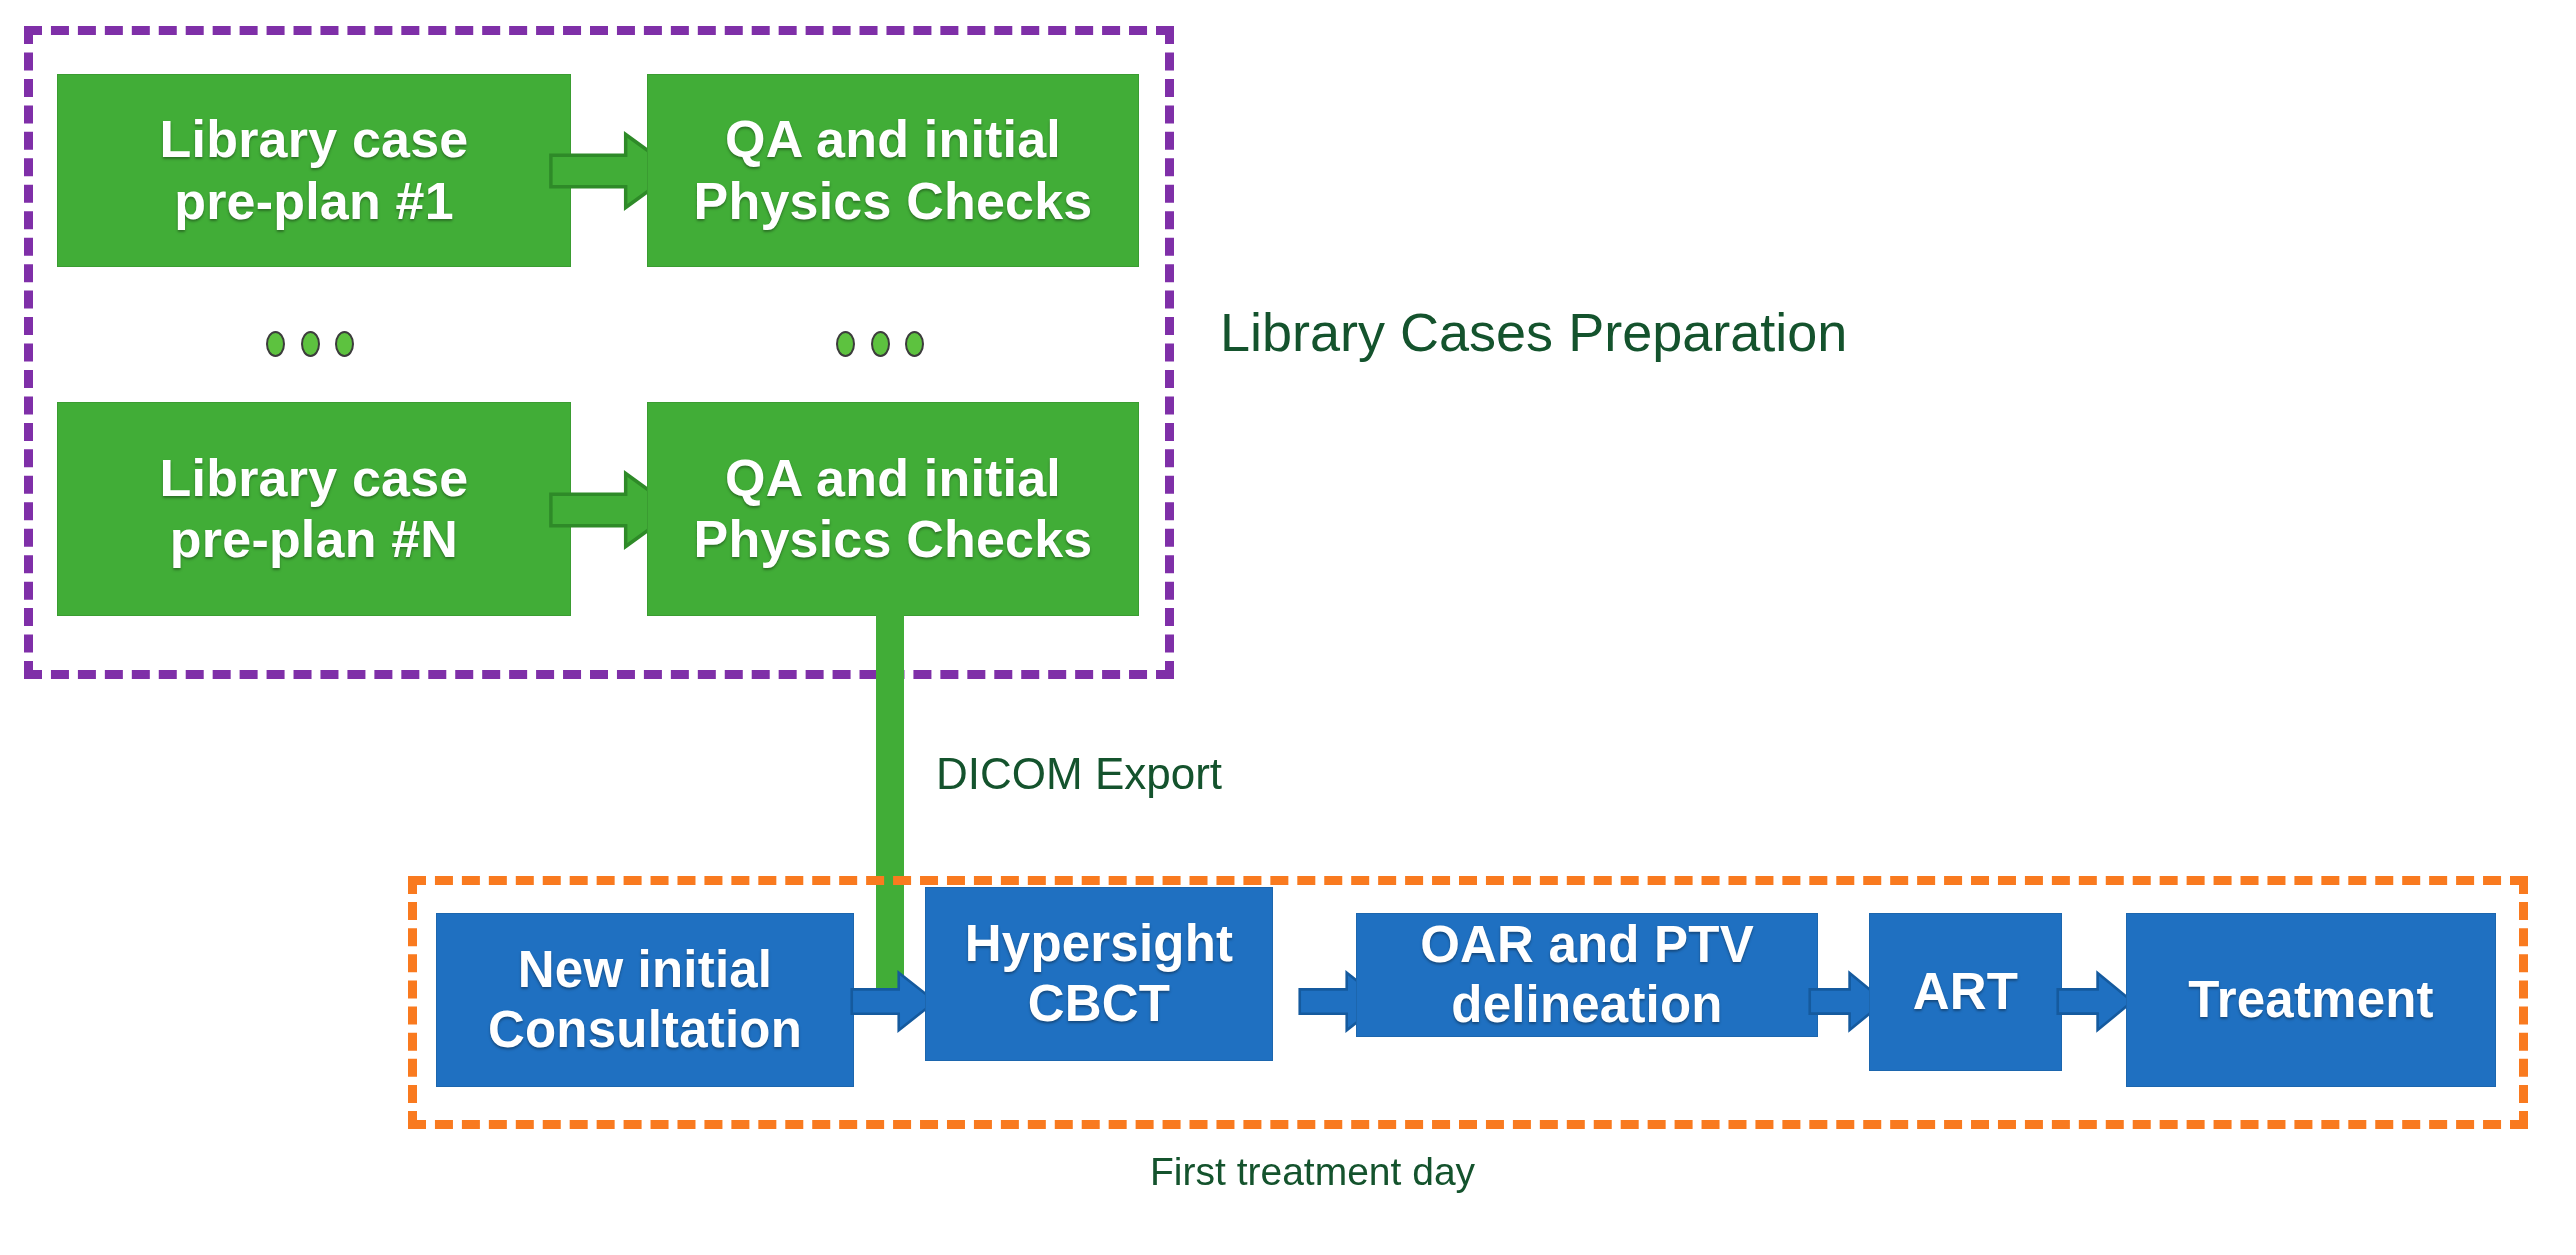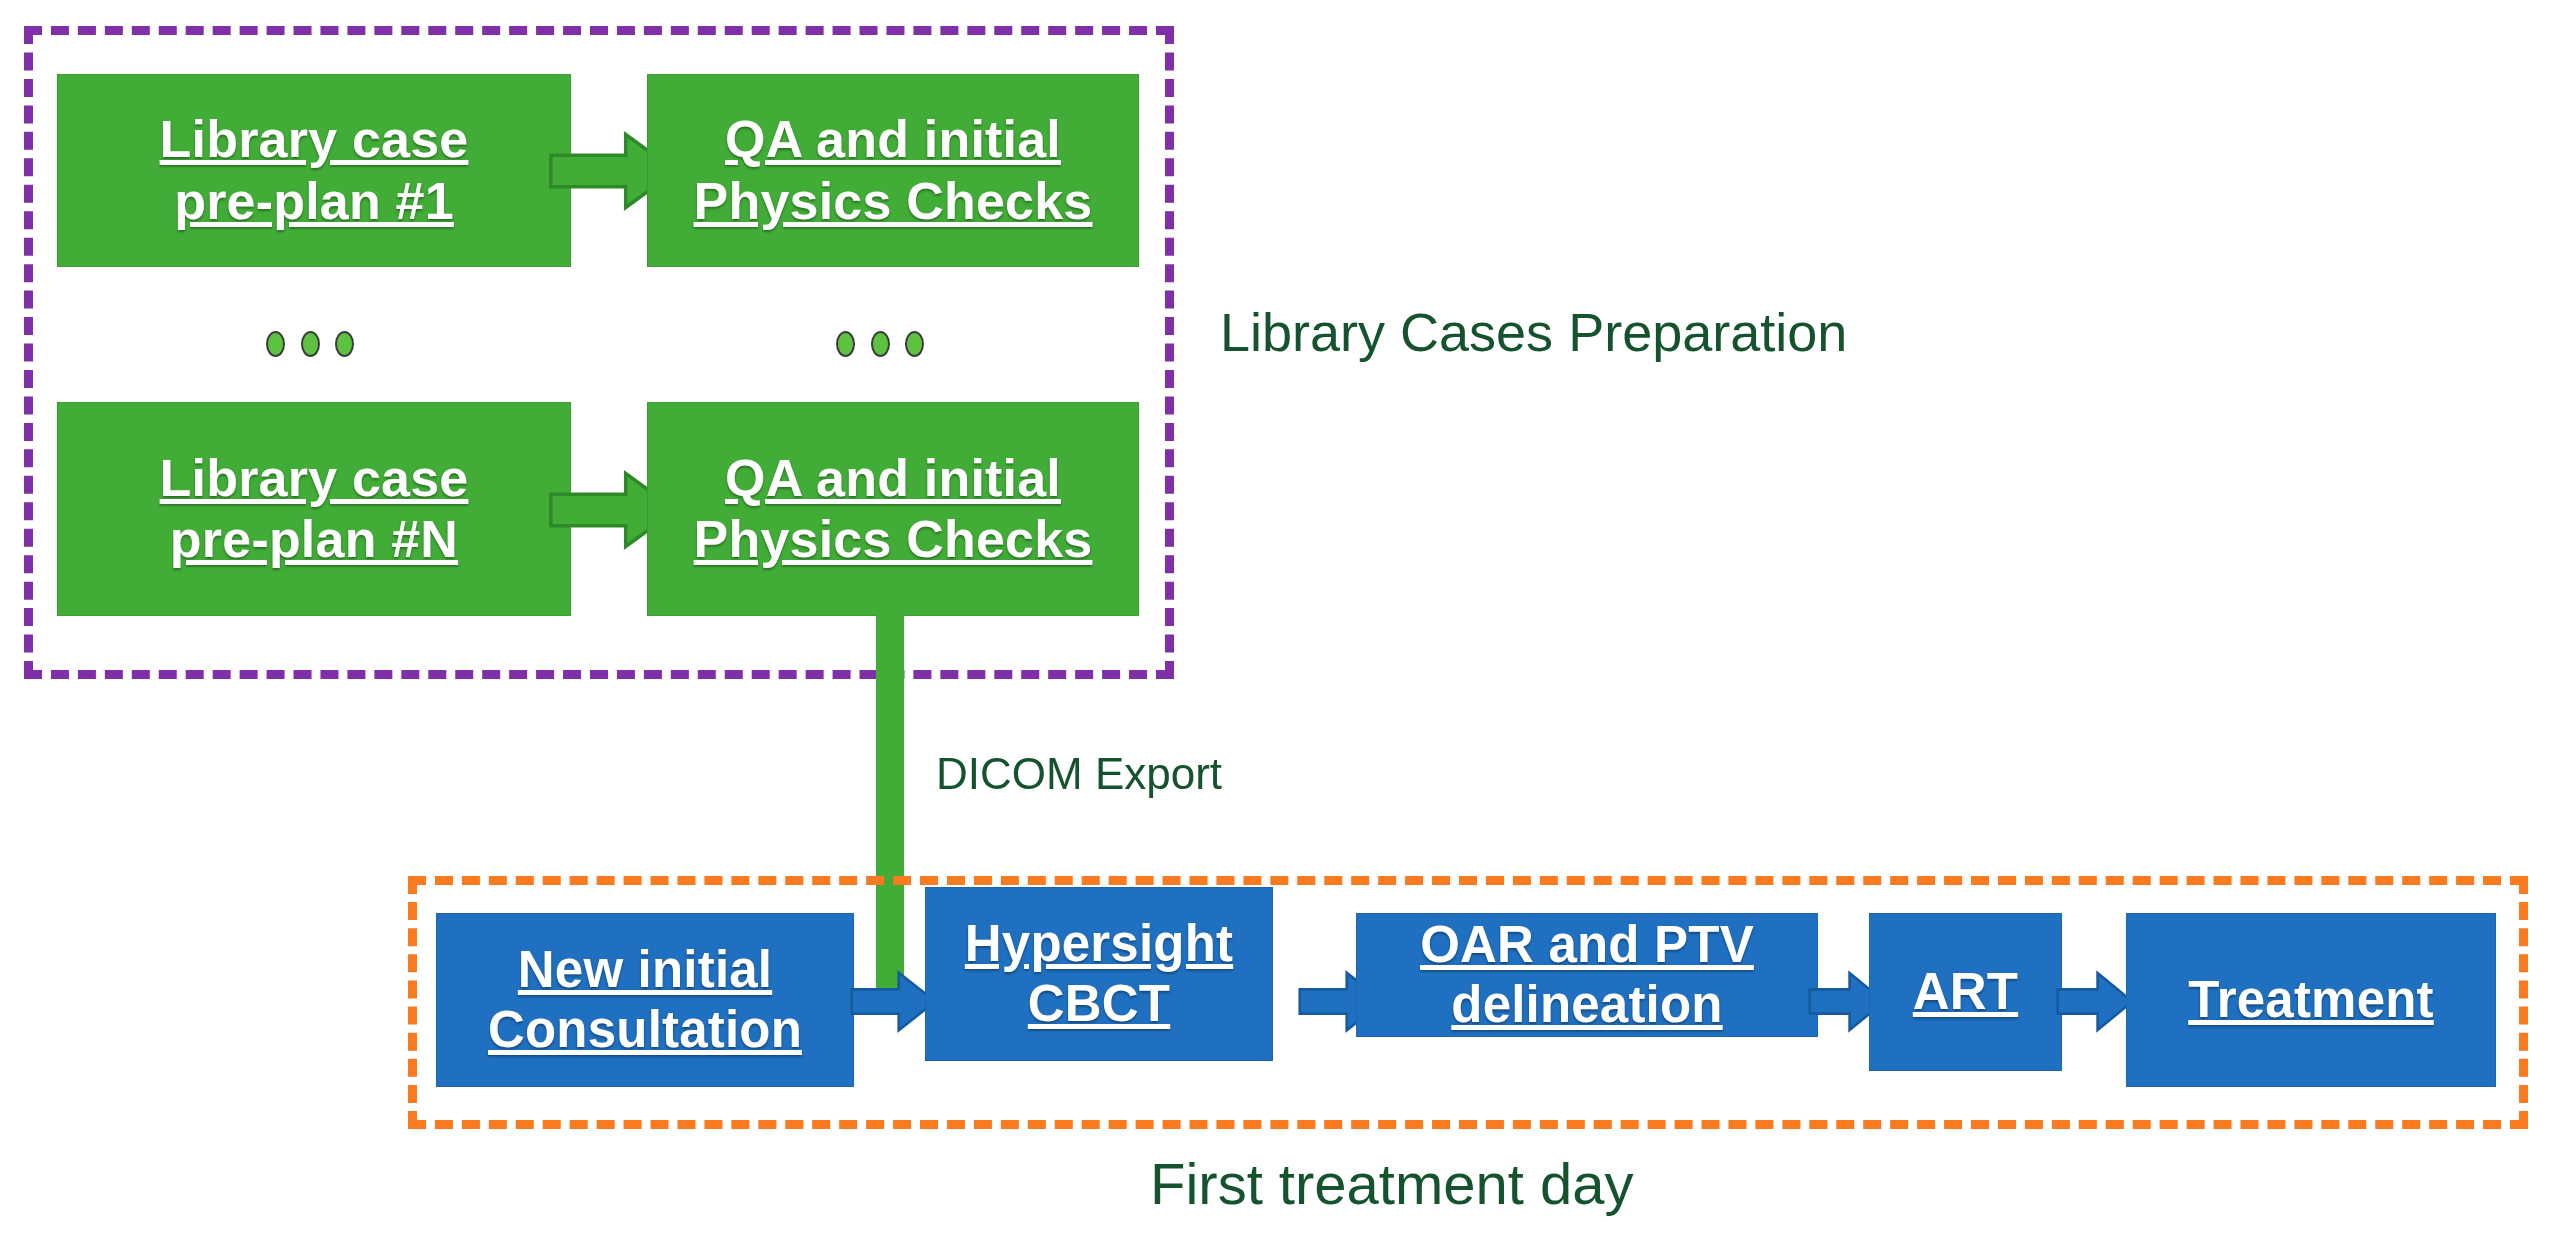--- a/index.html
+++ b/index.html
@@ -55,7 +55,6 @@
     text-shadow: 0 1.7px 2.6px rgba(0,0,0,.35);
     padding: 3.5px 7px;
     white-space: pre-line;
-    text-decoration: underline;
   }
   .node.green {
     background: #41AD37;

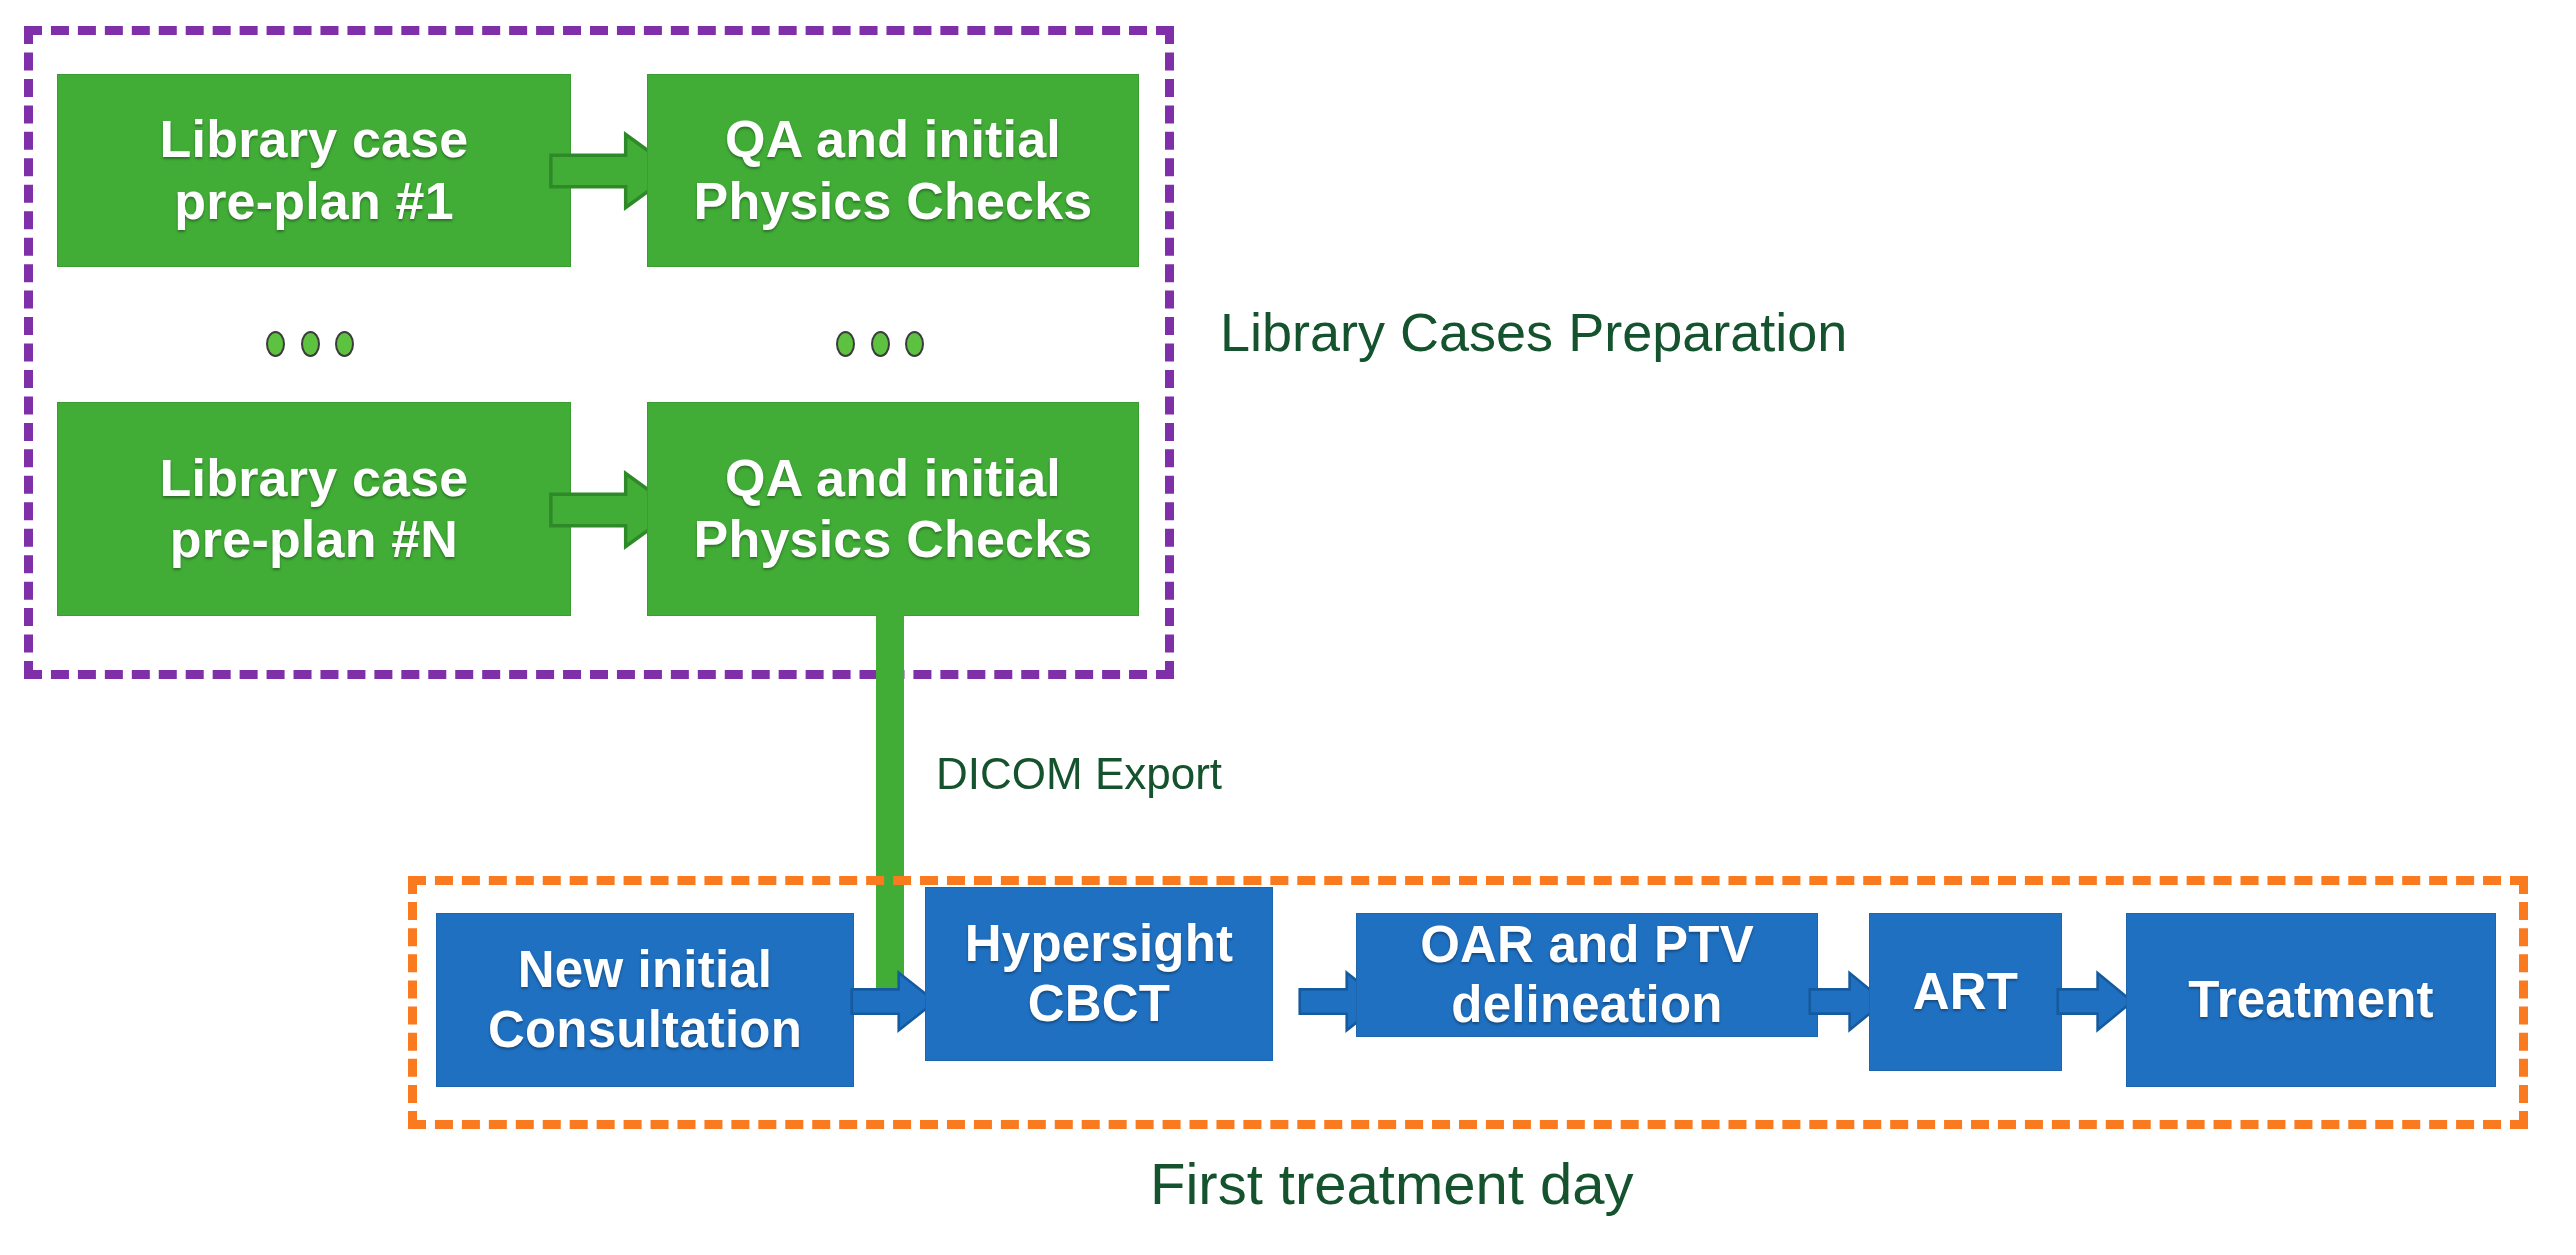--- a/index.html
+++ b/index.html
@@ -108,7 +108,7 @@
   }
   .plain-label.library-title { left: 1220px; top: 301px; font-size: 54px; }
   .plain-label.dicom        { left: 936px; top: 749px; font-size: 44px; }
-  .plain-label.firstday     { left: 1150px; top: 1150px; font-size: 58px; }
+  .plain-label.firstday     { left: 1150px; top: 1150px; font-size: 39px; }
 </style>
 </head>
 <body>

